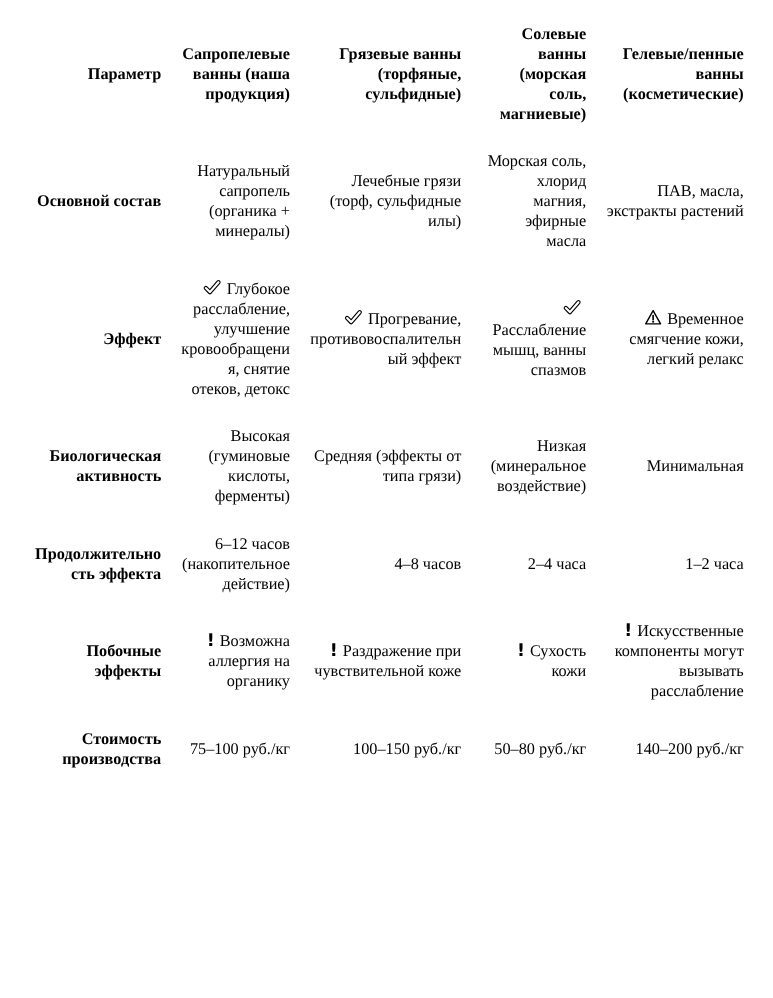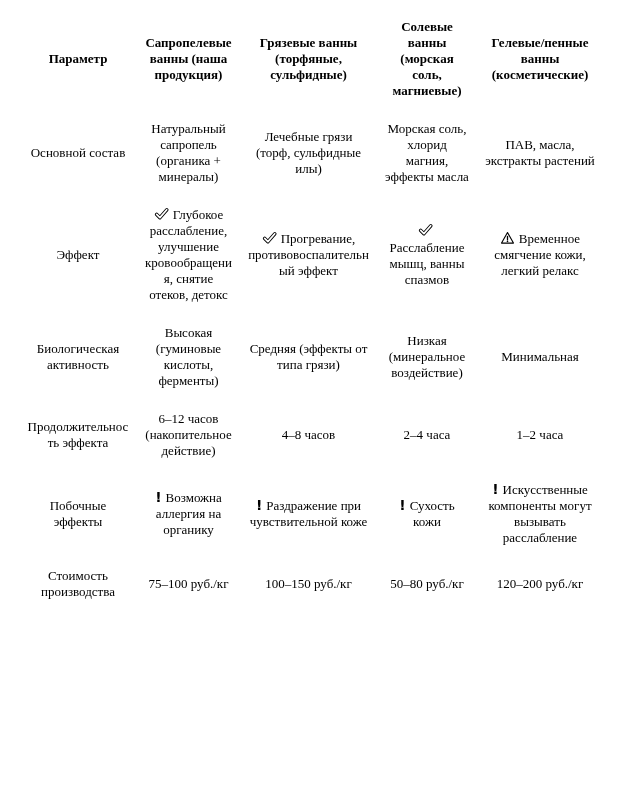--- a/index.html
+++ b/index.html
@@ -25,7 +25,7 @@
   table.cmp th, table.cmp td {
     font-size: 13px;
     line-height: 16px;
-    text-align: center;
+    text-align: right;
     vertical-align: middle;
     padding: 11px 16px 11px 0;
     overflow-wrap: break-word;

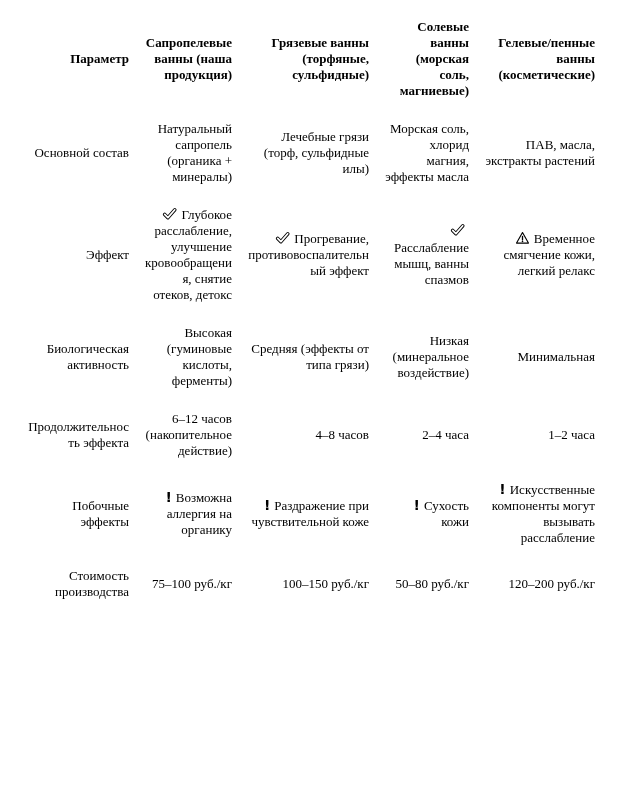--- a/index.html
+++ b/index.html
@@ -75,7 +75,7 @@
           <td class="param">Основной состав</td>
           <td><span>Натуральный сапропель (органика + минералы)</span></td>
           <td><span>Лечебные грязи (торф, сульфидные илы)</span></td>
-          <td><span>Морская соль, хлорид магния, эффекты масла</span></td>
+          <td><span>Морская соль, хлорид магния, эфирные масла</span></td>
           <td><span>ПАВ, масла, экстракты растений</span></td>
         </tr>
         <tr>

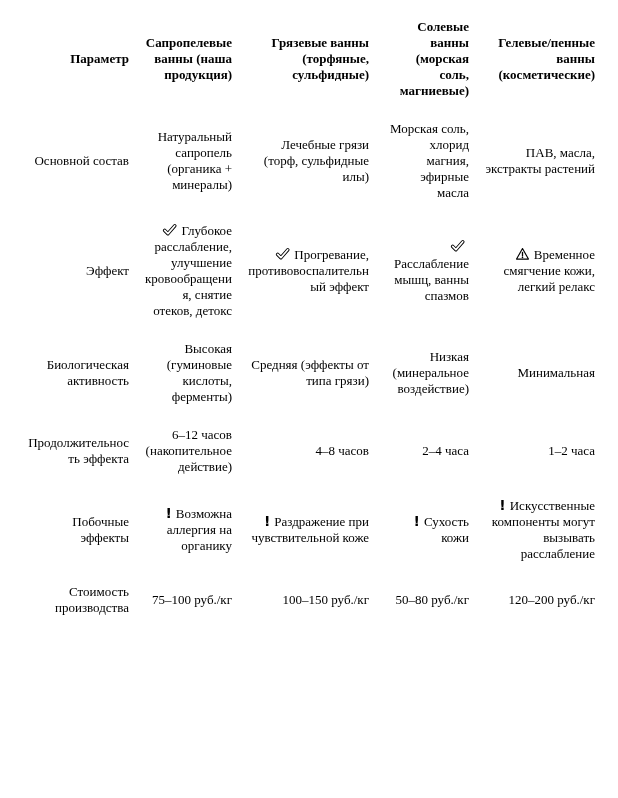--- a/index.html
+++ b/index.html
@@ -32,7 +32,7 @@
     word-wrap: break-word;
   }
   table.cmp th { font-weight: bold; }
-  td.param { font-weight: normal; }
+  td.param { font-weight: bold; }
   .icon {
     display: inline-block;
     width: 15px;

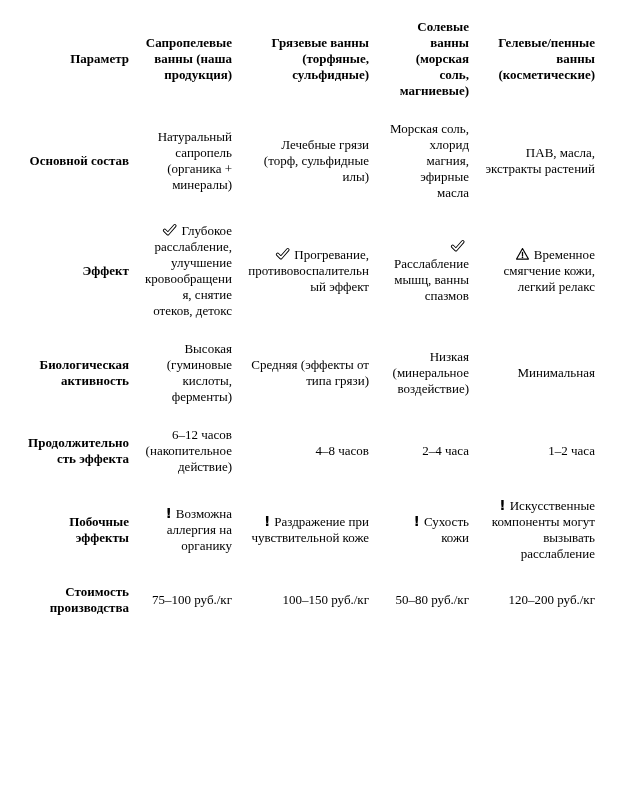--- a/index.html
+++ b/index.html
@@ -124,7 +124,7 @@
           <td><span>75–100 руб./кг</span></td>
           <td><span>100–150 руб./кг</span></td>
           <td><span>50–80 руб./кг</span></td>
-          <td><span>120–200 руб./кг</span></td>
+          <td><span>140–200 руб./кг</span></td>
         </tr>
       </tbody>
   </table>

